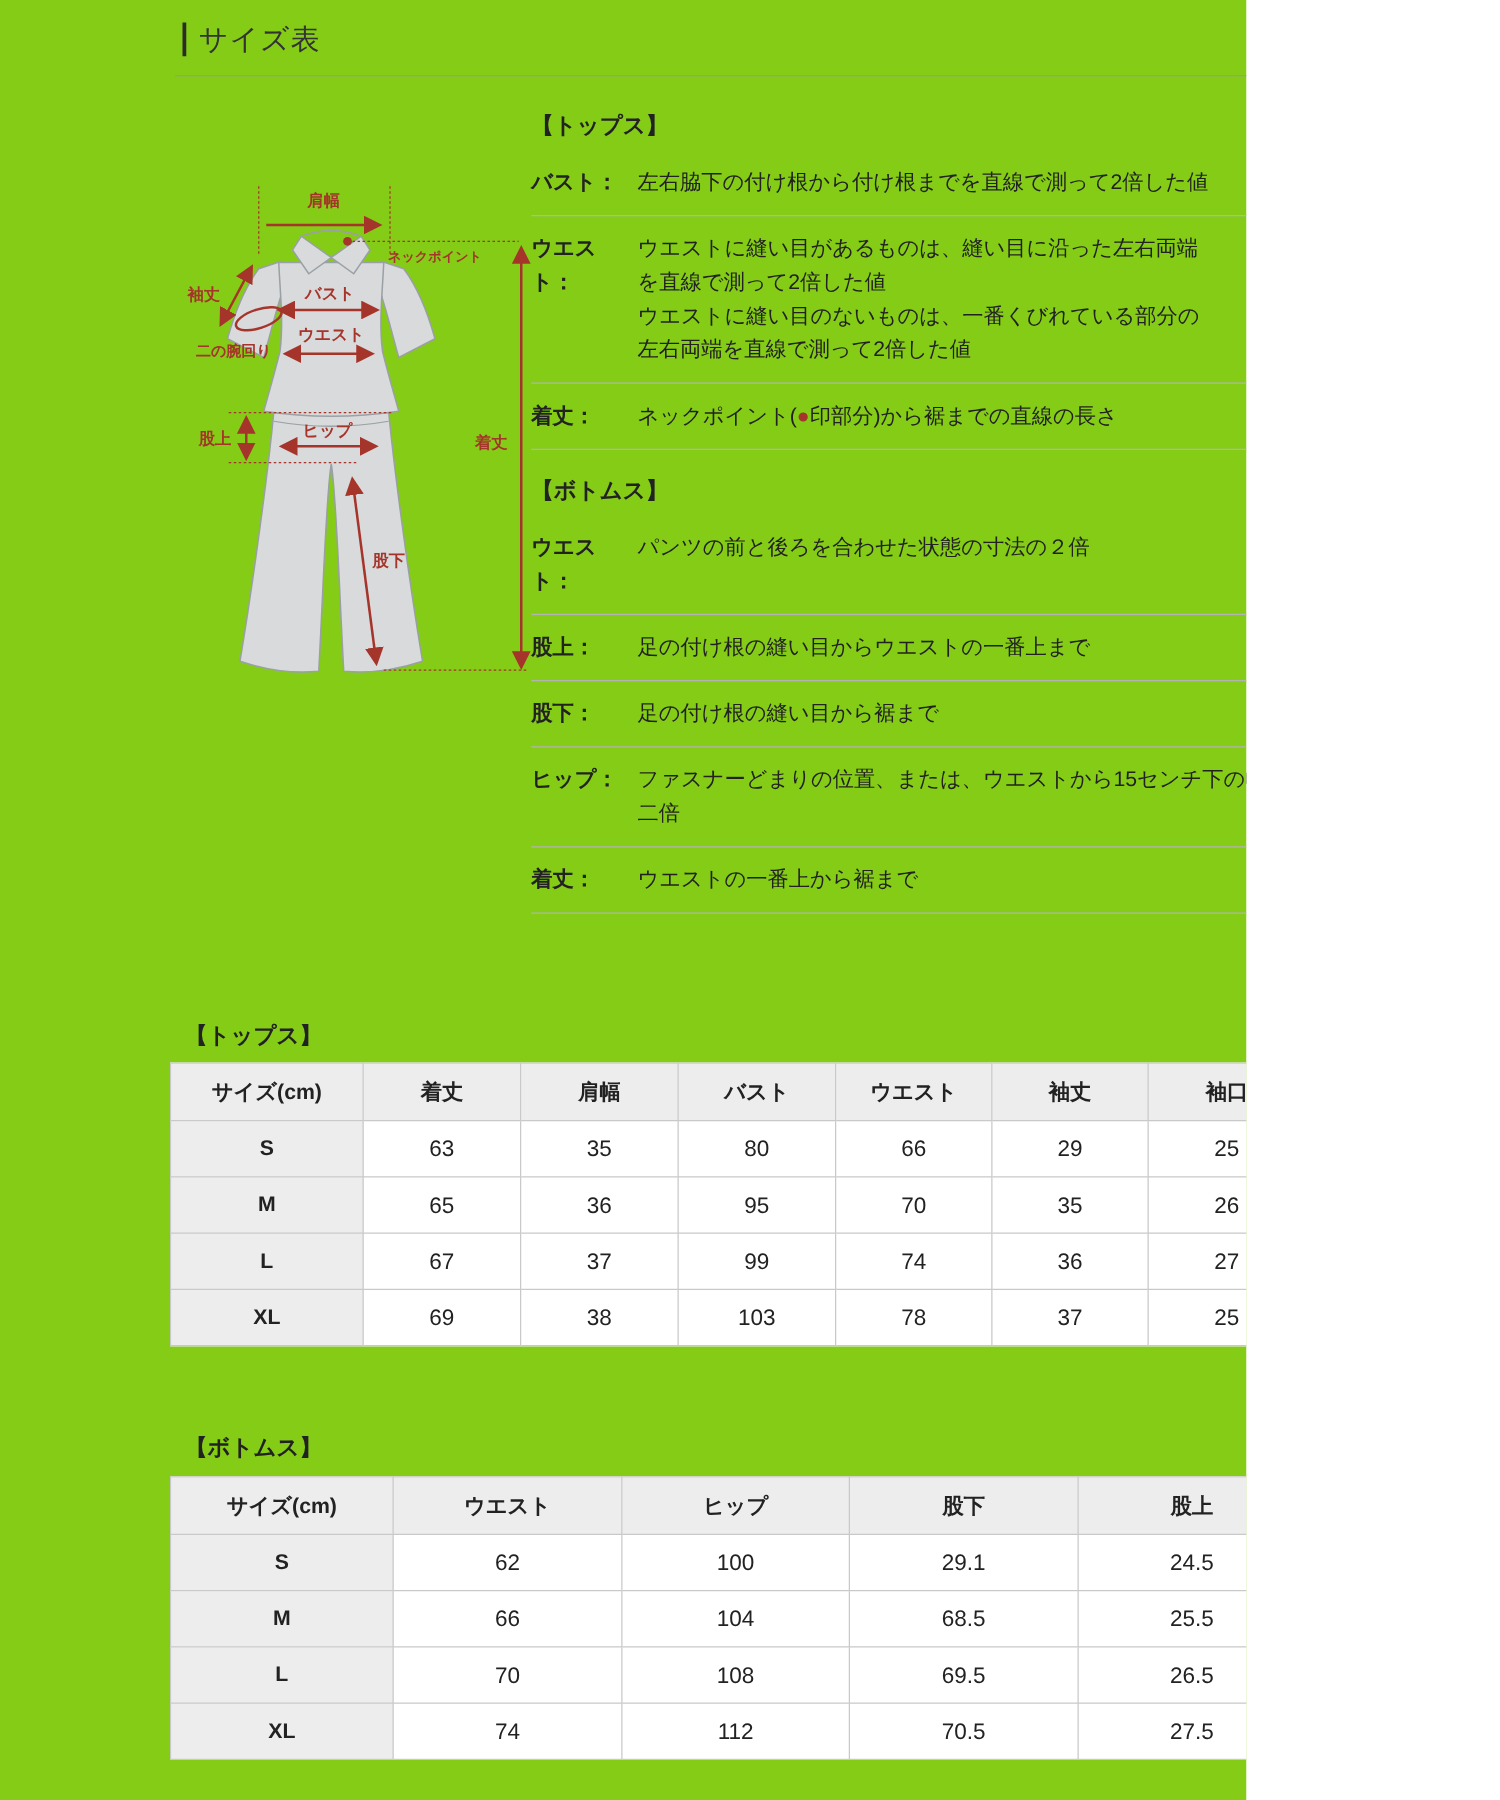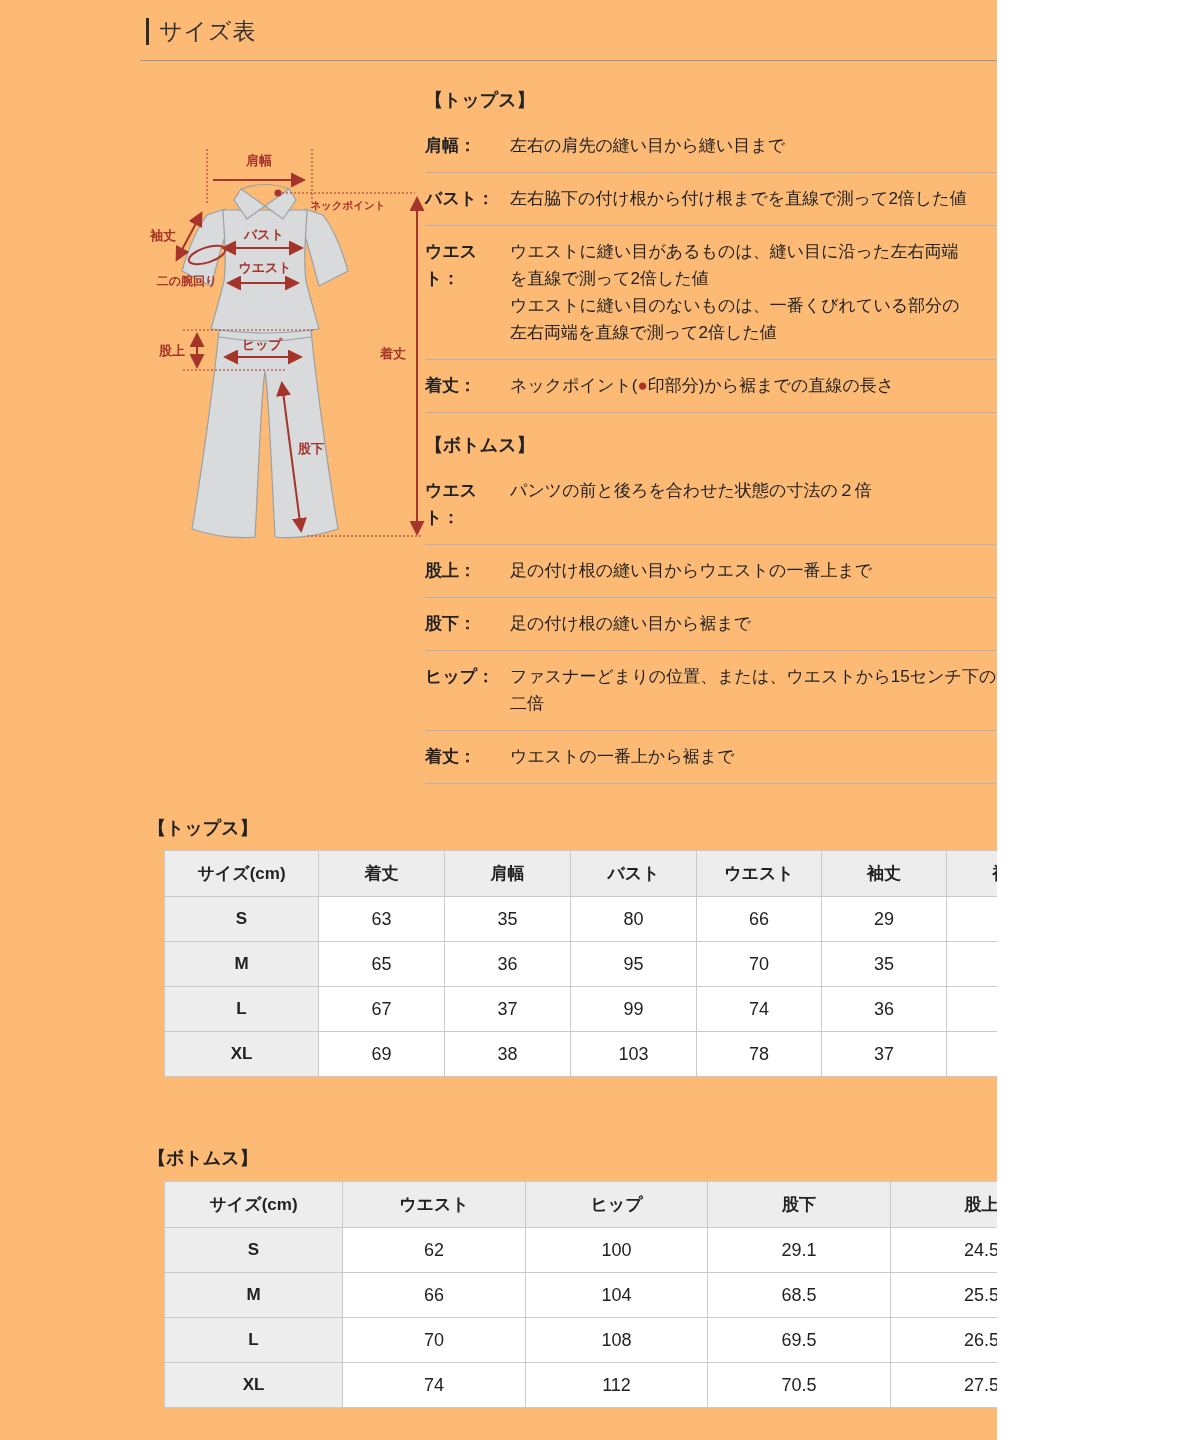--- a/index.html
+++ b/index.html
@@ -4,7 +4,7 @@
 <style>
   html,body{margin:0;padding:0;background:#fff;}
   .page{
-    position:relative;width:997px;height:1440px;background:#fdba74;
+    position:relative;width:997px;height:1440px;background:#84cc16;
     font-family:"Liberation Sans","DejaVu Sans",sans-serif;color:#333;
     overflow:hidden;
   }

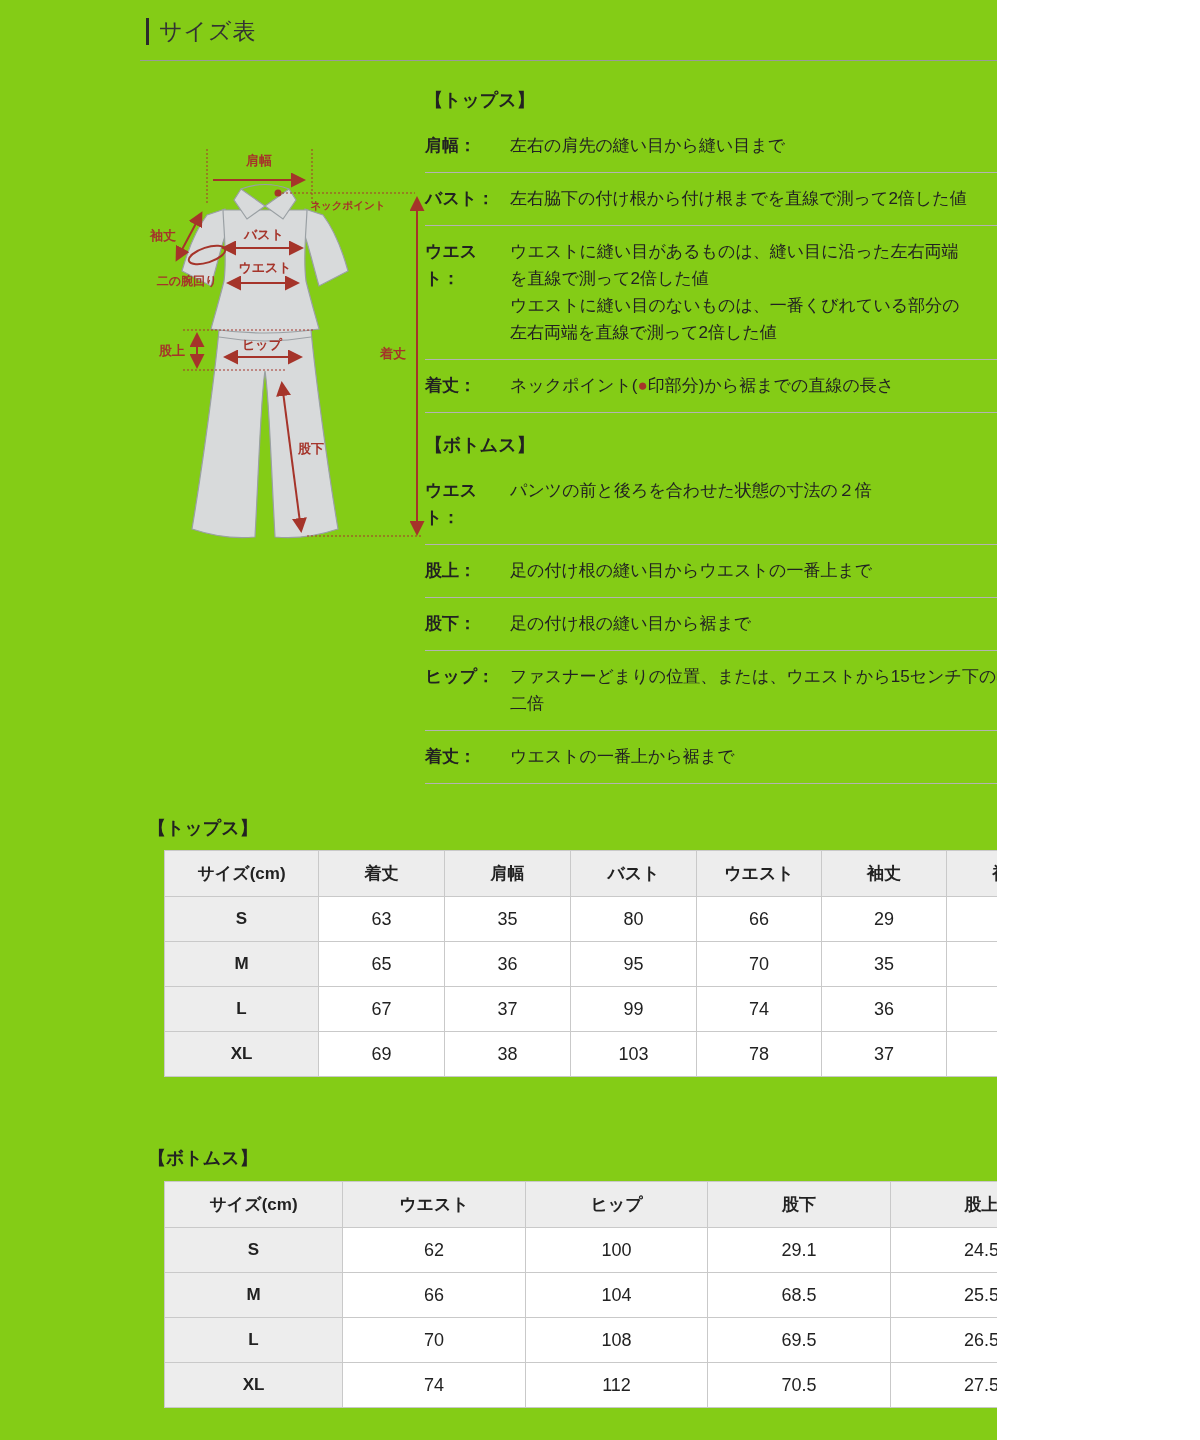--- a/index.html
+++ b/index.html
@@ -134,10 +134,6 @@
     <div class="guide-heading">【トップス】</div>
 
     <div class="guide-row">
-      <div class="guide-term">肩幅：</div>
-      <div class="guide-desc">左右の肩先の縫い目から縫い目まで</div>
-    </div>
-    <div class="guide-row">
       <div class="guide-term">バスト：</div>
       <div class="guide-desc">左右脇下の付け根から付け根までを直線で測って2倍した値</div>
     </div>

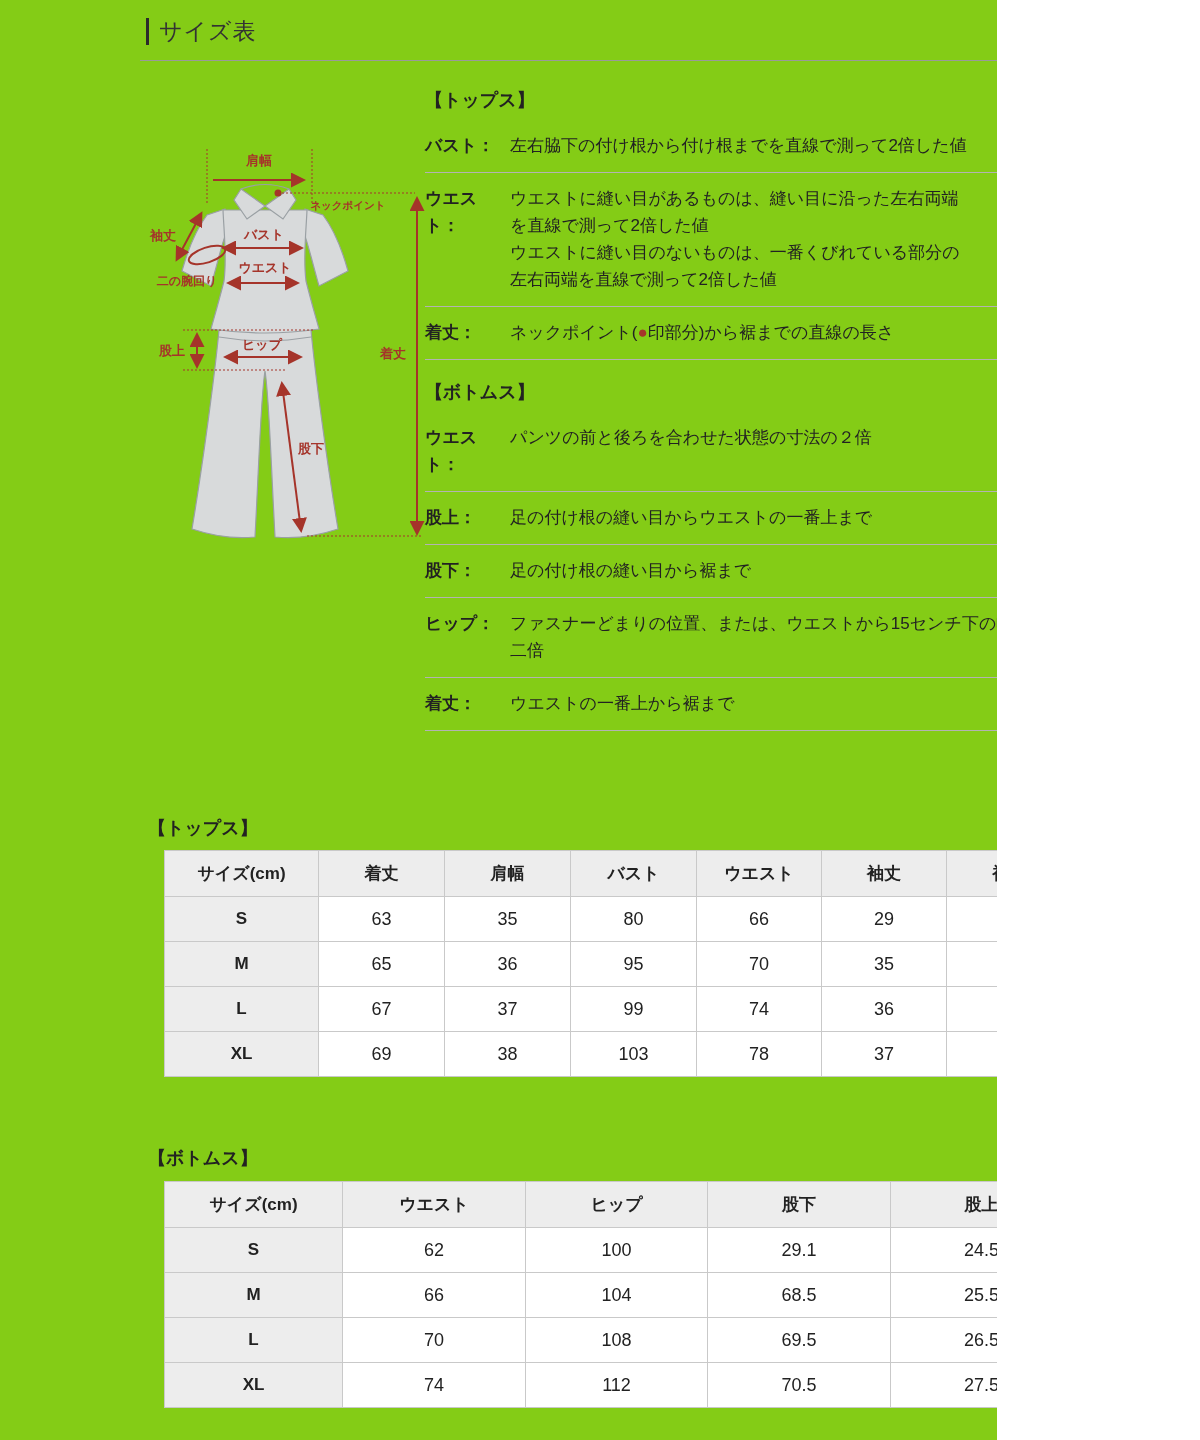--- a/index.html
+++ b/index.html
@@ -29,7 +29,7 @@
   .red-dot{color:#a5342a;}
   
   .table-heading{position:absolute;left:148px;font-size:18px;font-weight:bold;color:#222;}
-  .size-table{position:absolute;left:164px;border-collapse:collapse;table-layout:fixed;width:908px;background:#fff;}
+  .size-table{position:absolute;left:136px;border-collapse:collapse;table-layout:fixed;width:908px;background:#fff;}
   .size-table th,.size-table td{
     border:1px solid #c9c9c9;text-align:center;vertical-align:middle;
     font-size:17px;color:#222;height:44px;padding:0;

